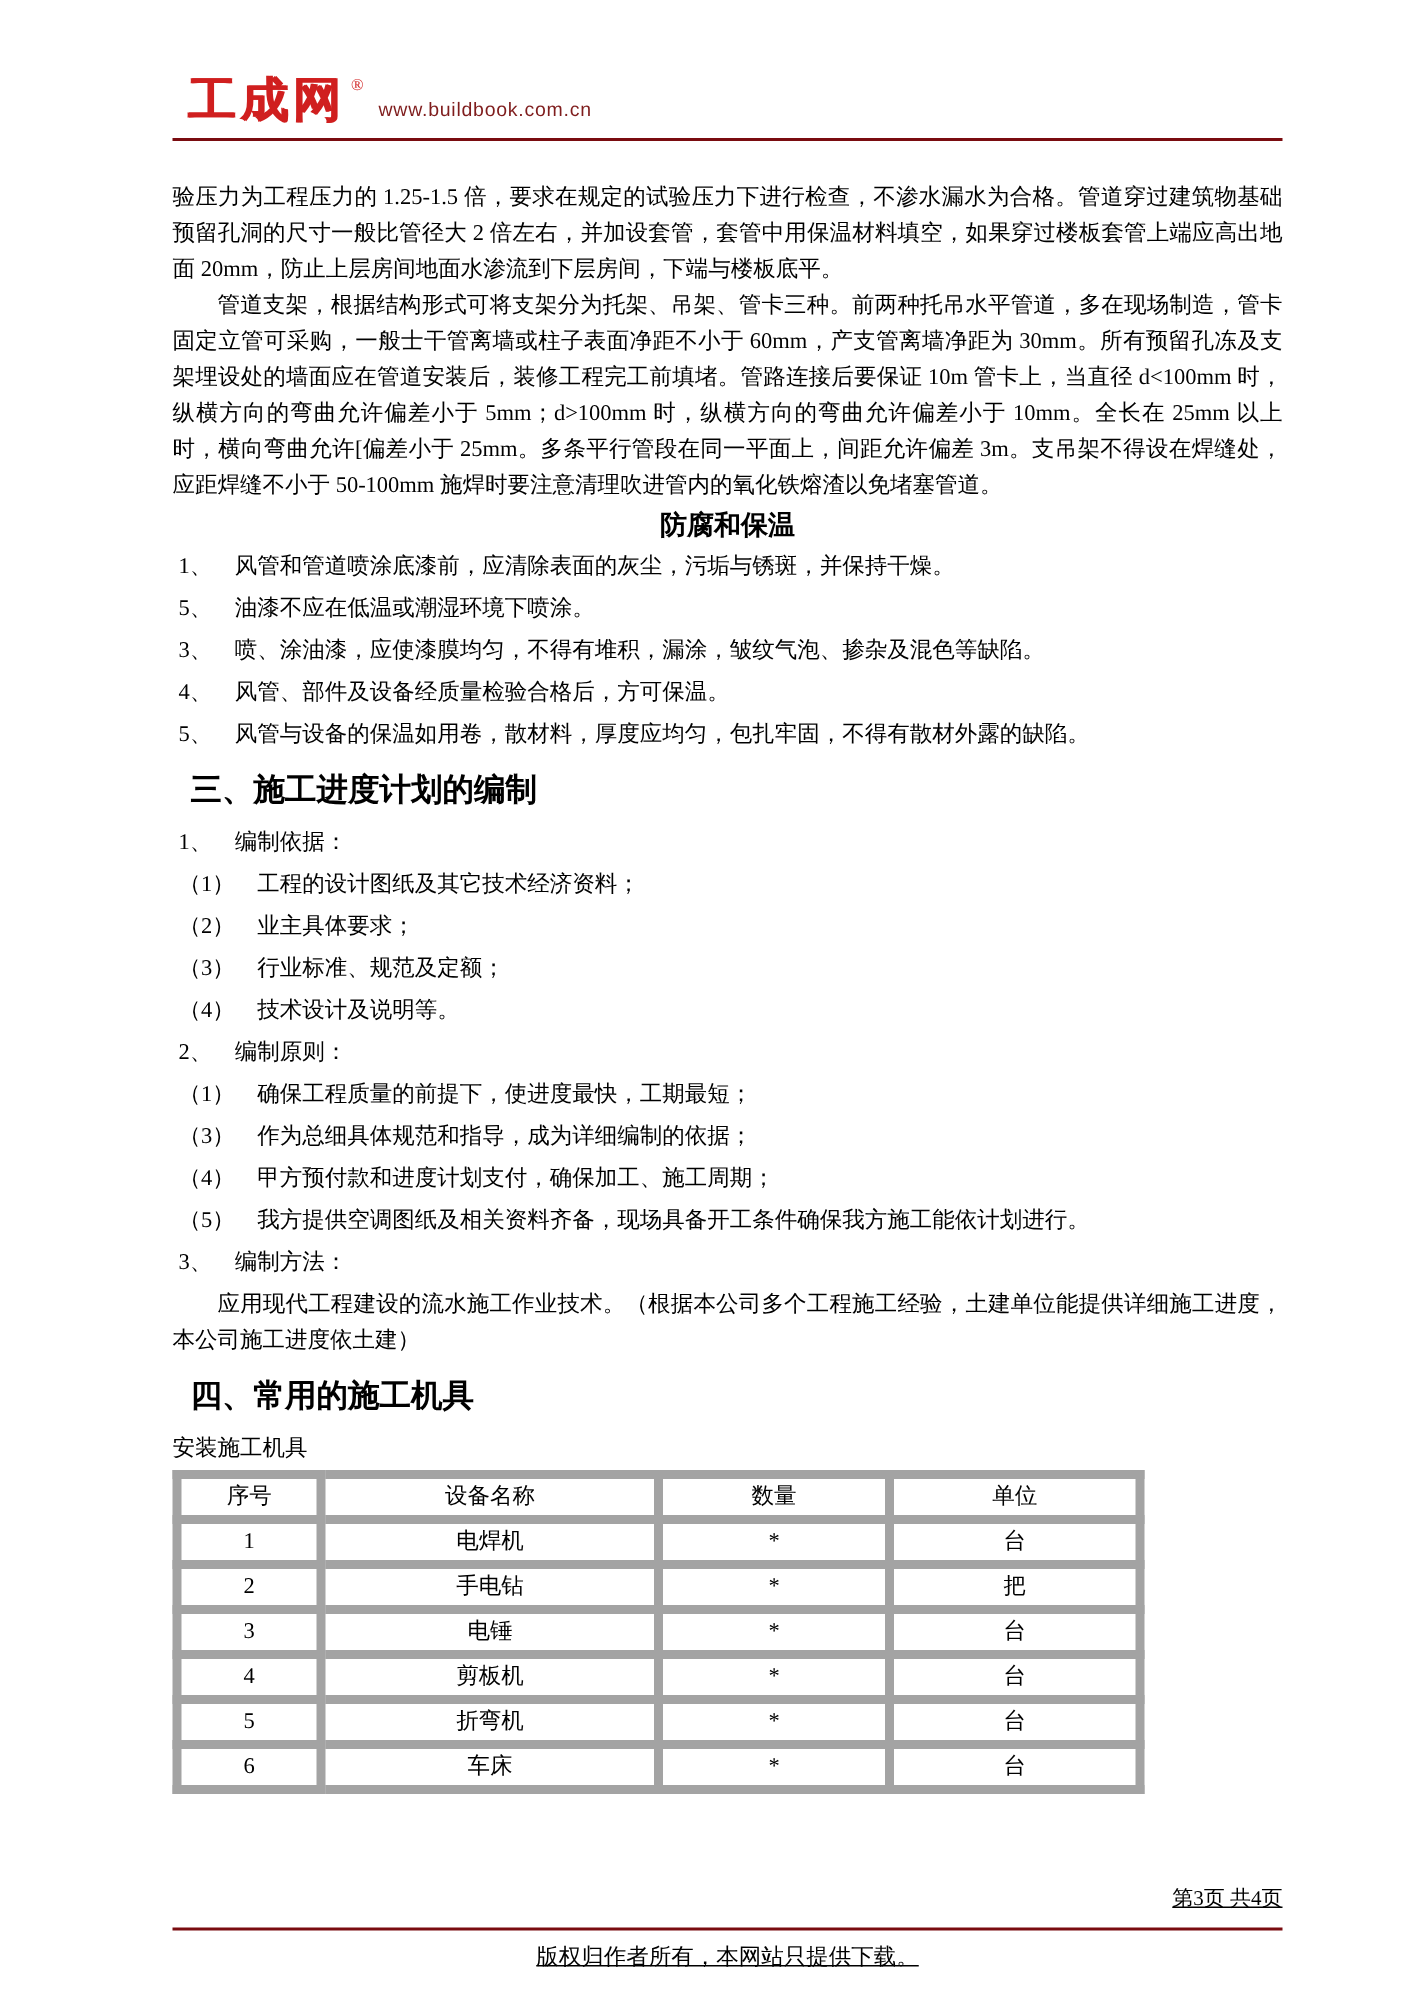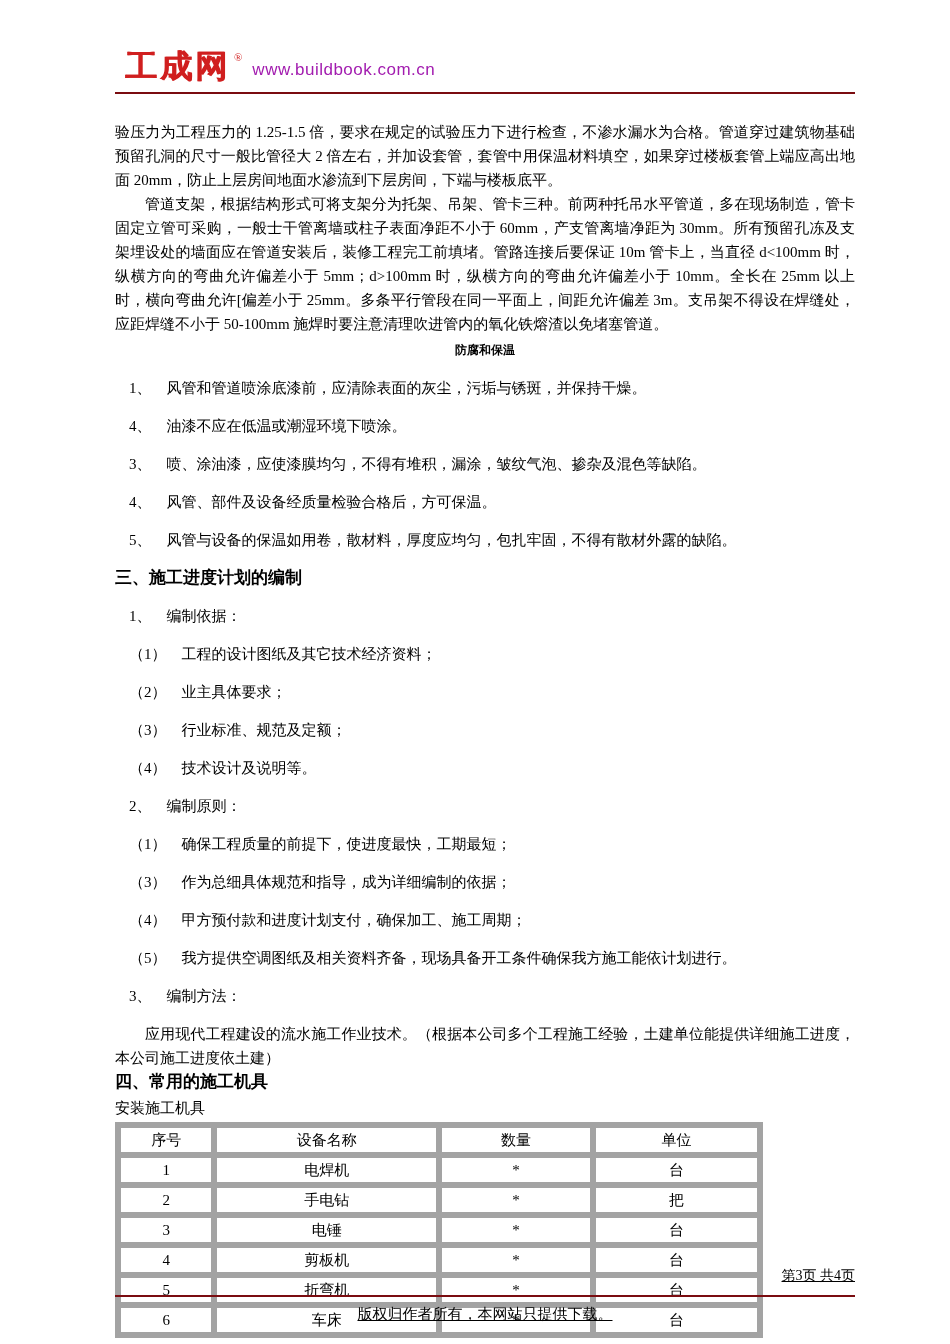--- a/index.html
+++ b/index.html
@@ -49,8 +49,8 @@
     margin-left:-6px;
   }
   .site-url{
-    font-size:17px;
-    color:#a21caf;
+    font-size:13px;
+    color:#7f1d1d;
     padding-bottom:2px;
     font-family:"Liberation Sans","DejaVu Sans",sans-serif;
     letter-spacing:0.5px;

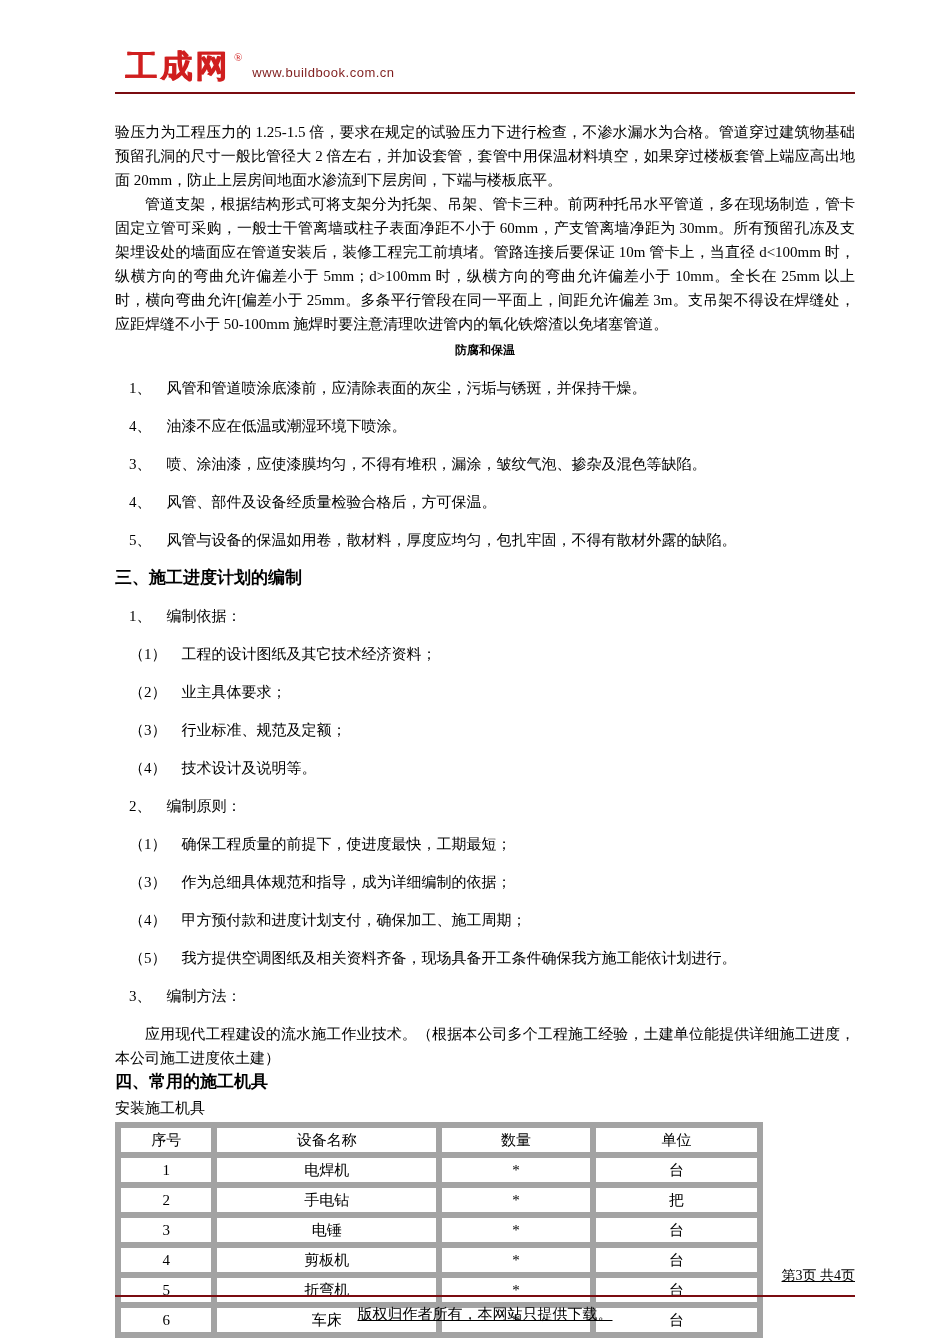--- a/index.html
+++ b/index.html
@@ -72,7 +72,7 @@
   .center-title{
     margin:2px 0;
     text-align:center;
-    font-size:12px;
+    font-size:18px;
     font-weight:bold;
   }
   .bold-line{

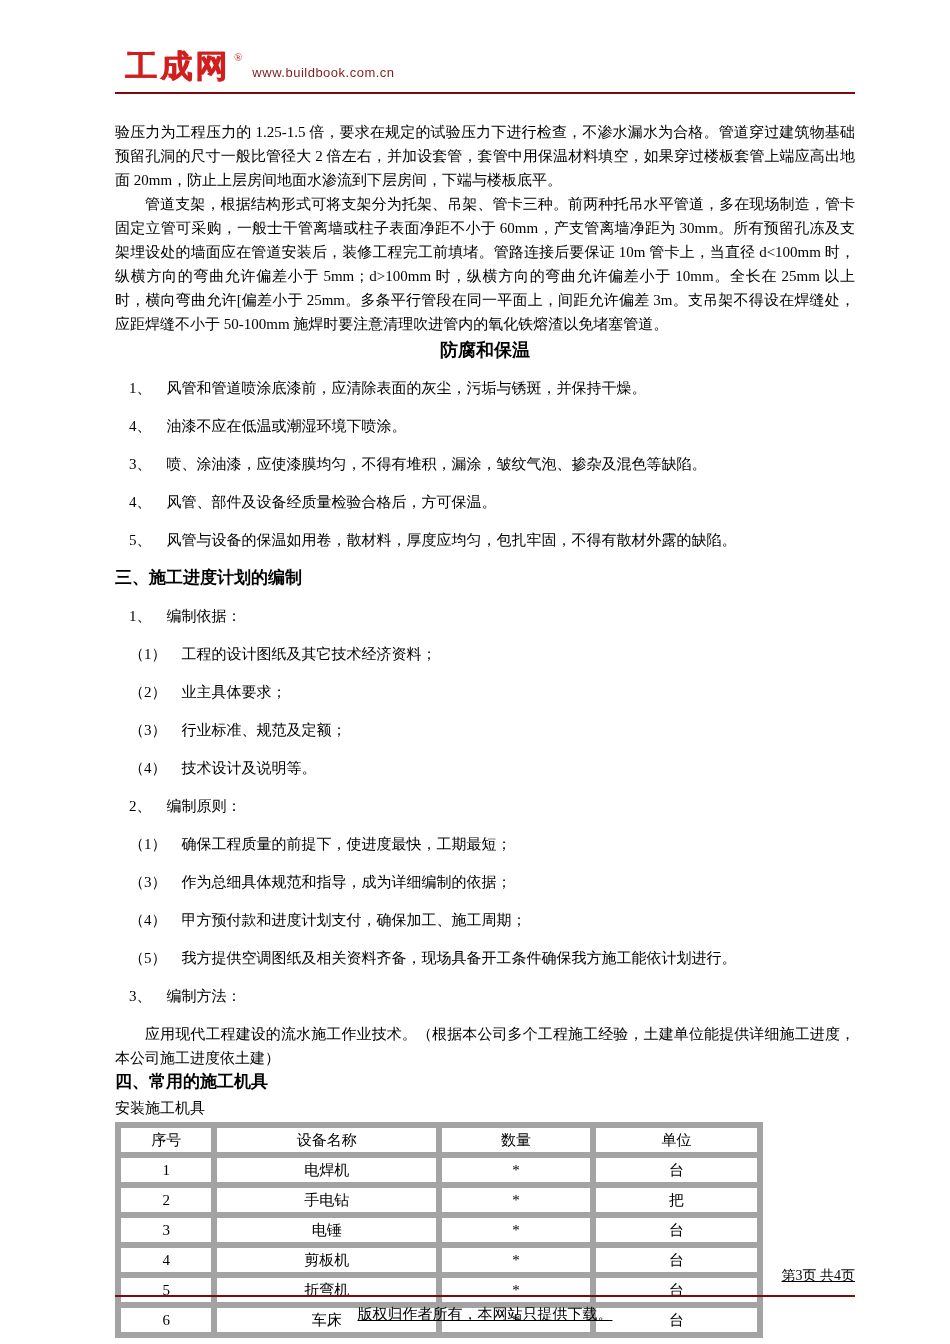--- a/index.html
+++ b/index.html
@@ -68,7 +68,7 @@
   }
   .para{margin:0;text-align:justify;}
   .indent{text-indent:2em;}
-  .line{margin:14px;}
+  .line{margin:4px;}
   .center-title{
     margin:2px 0;
     text-align:center;

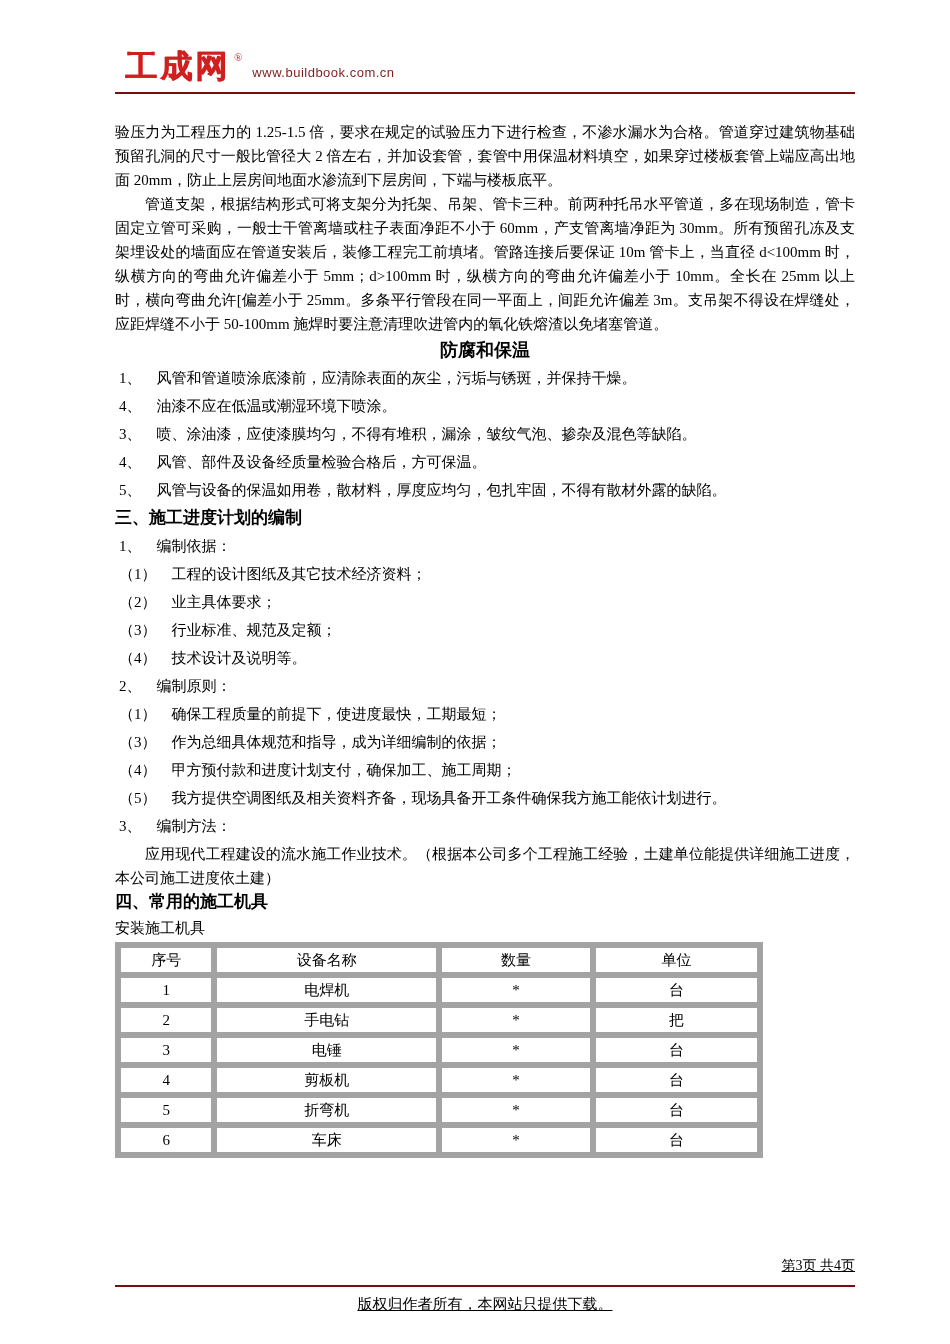--- a/index.html
+++ b/index.html
@@ -139,7 +139,7 @@
 
     <h3 class="center-title">防腐和保温</h3>
     <p class="line">1、　风管和管道喷涂底漆前，应清除表面的灰尘，污垢与锈斑，并保持干燥。</p>
-    <p class="line">4、　油漆不应在低温或潮湿环境下喷涂。</p>
+    <p class="line">5、　油漆不应在低温或潮湿环境下喷涂。</p>
     <p class="line">3、　喷、涂油漆，应使漆膜均匀，不得有堆积，漏涂，皱纹气泡、掺杂及混色等缺陷。</p>
     <p class="line">4、　风管、部件及设备经质量检验合格后，方可保温。</p>
     <p class="line">5、　风管与设备的保温如用卷，散材料，厚度应均匀，包扎牢固，不得有散材外露的缺陷。</p>

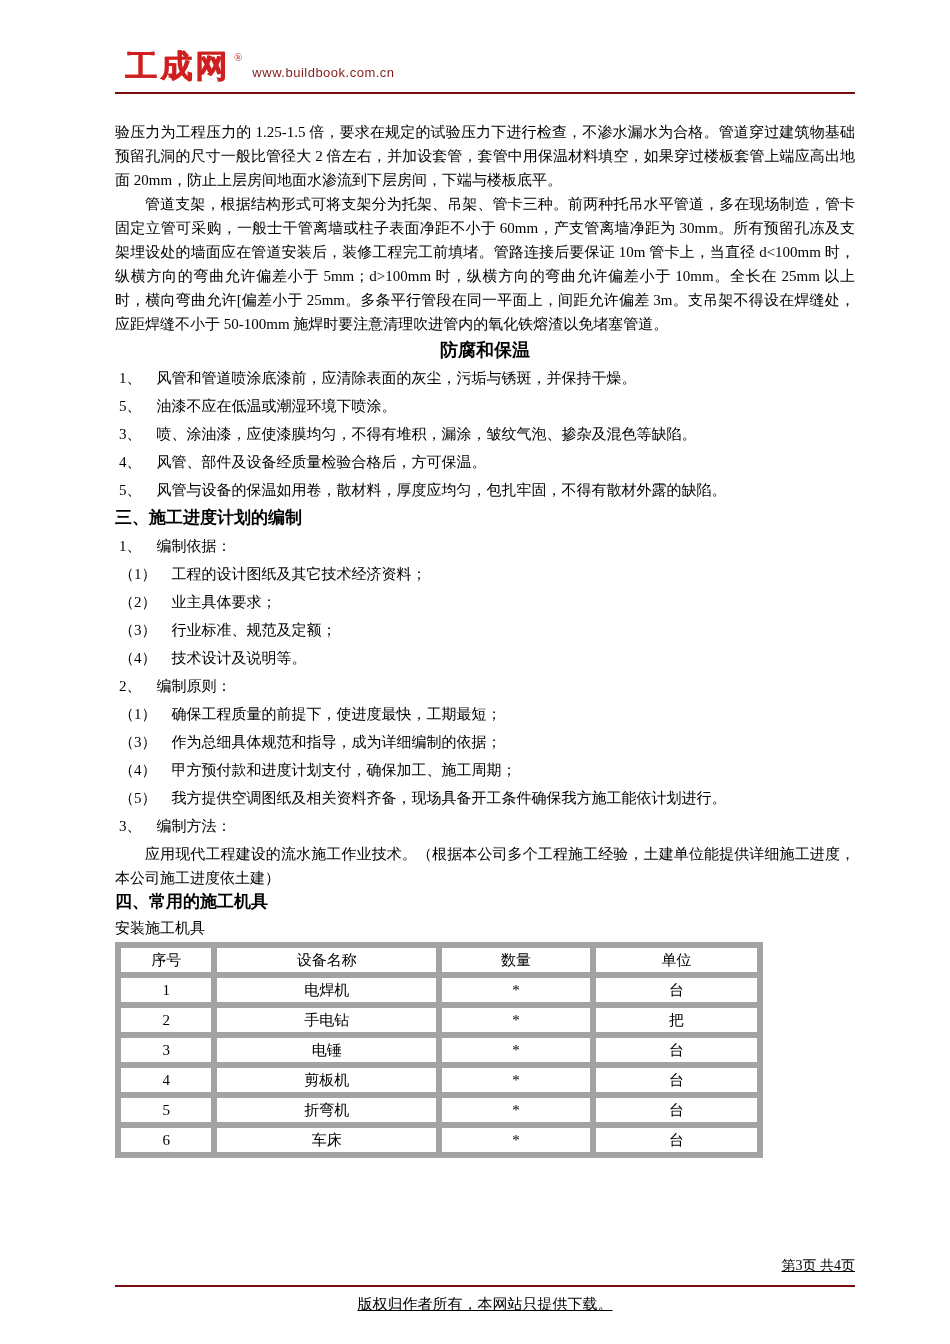--- a/index.html
+++ b/index.html
@@ -76,8 +76,8 @@
     font-weight:bold;
   }
   .bold-line{
-    margin:0;
-    font-size:17px;
+    margin:12px;
+    font-size:21px;
     font-weight:bold;
   }
   .table-caption{margin:2px 0 2px 0;}

